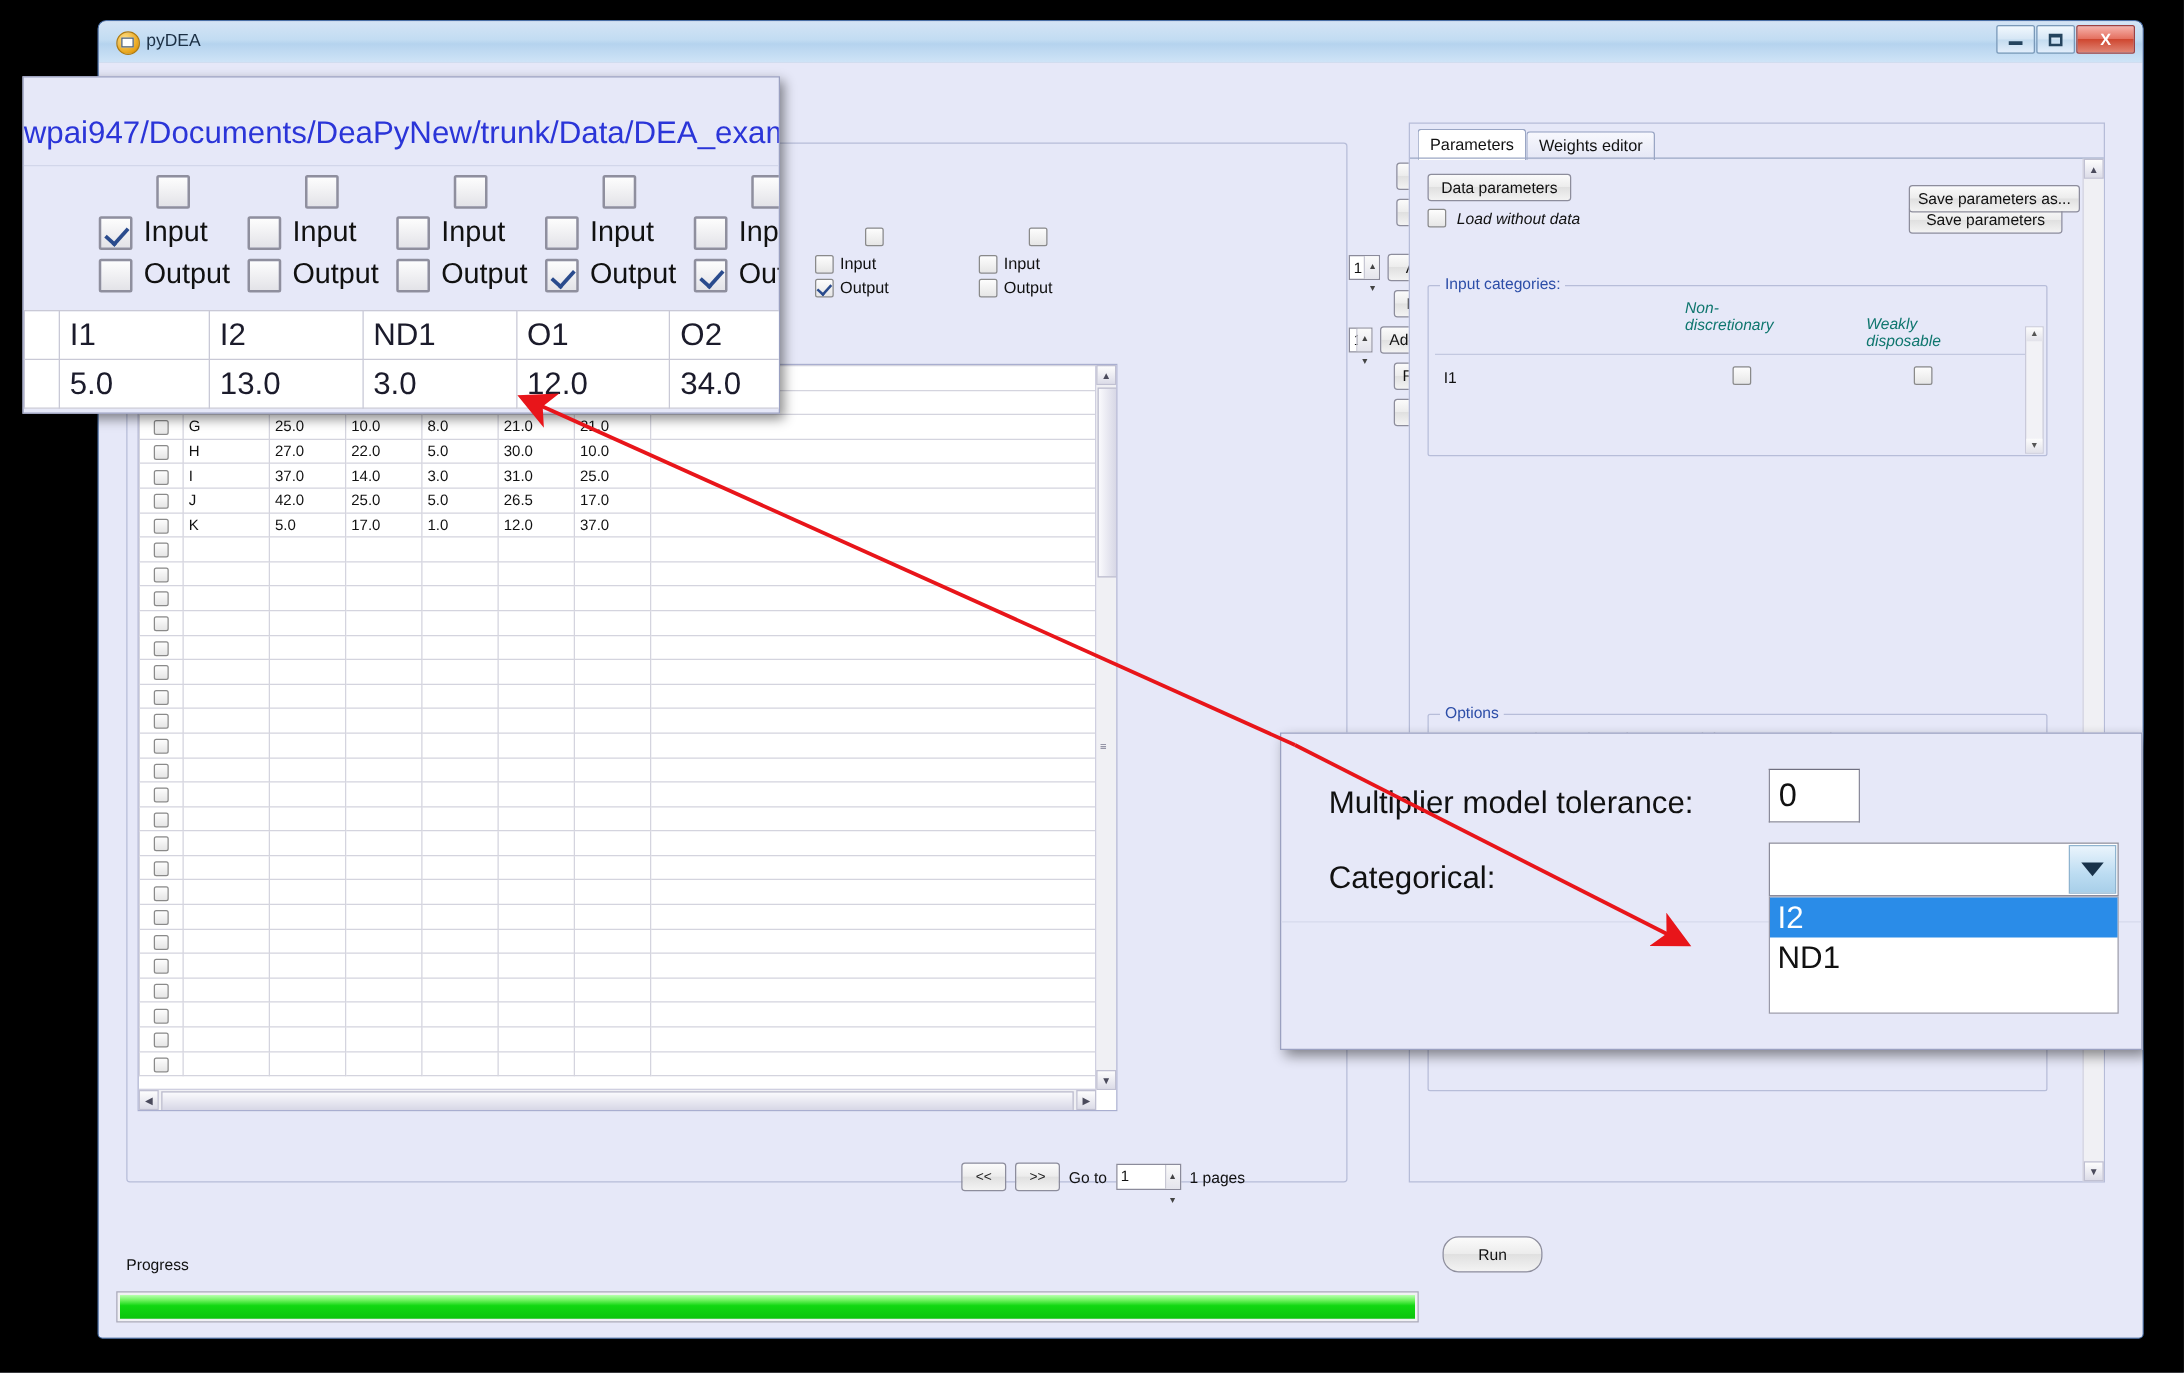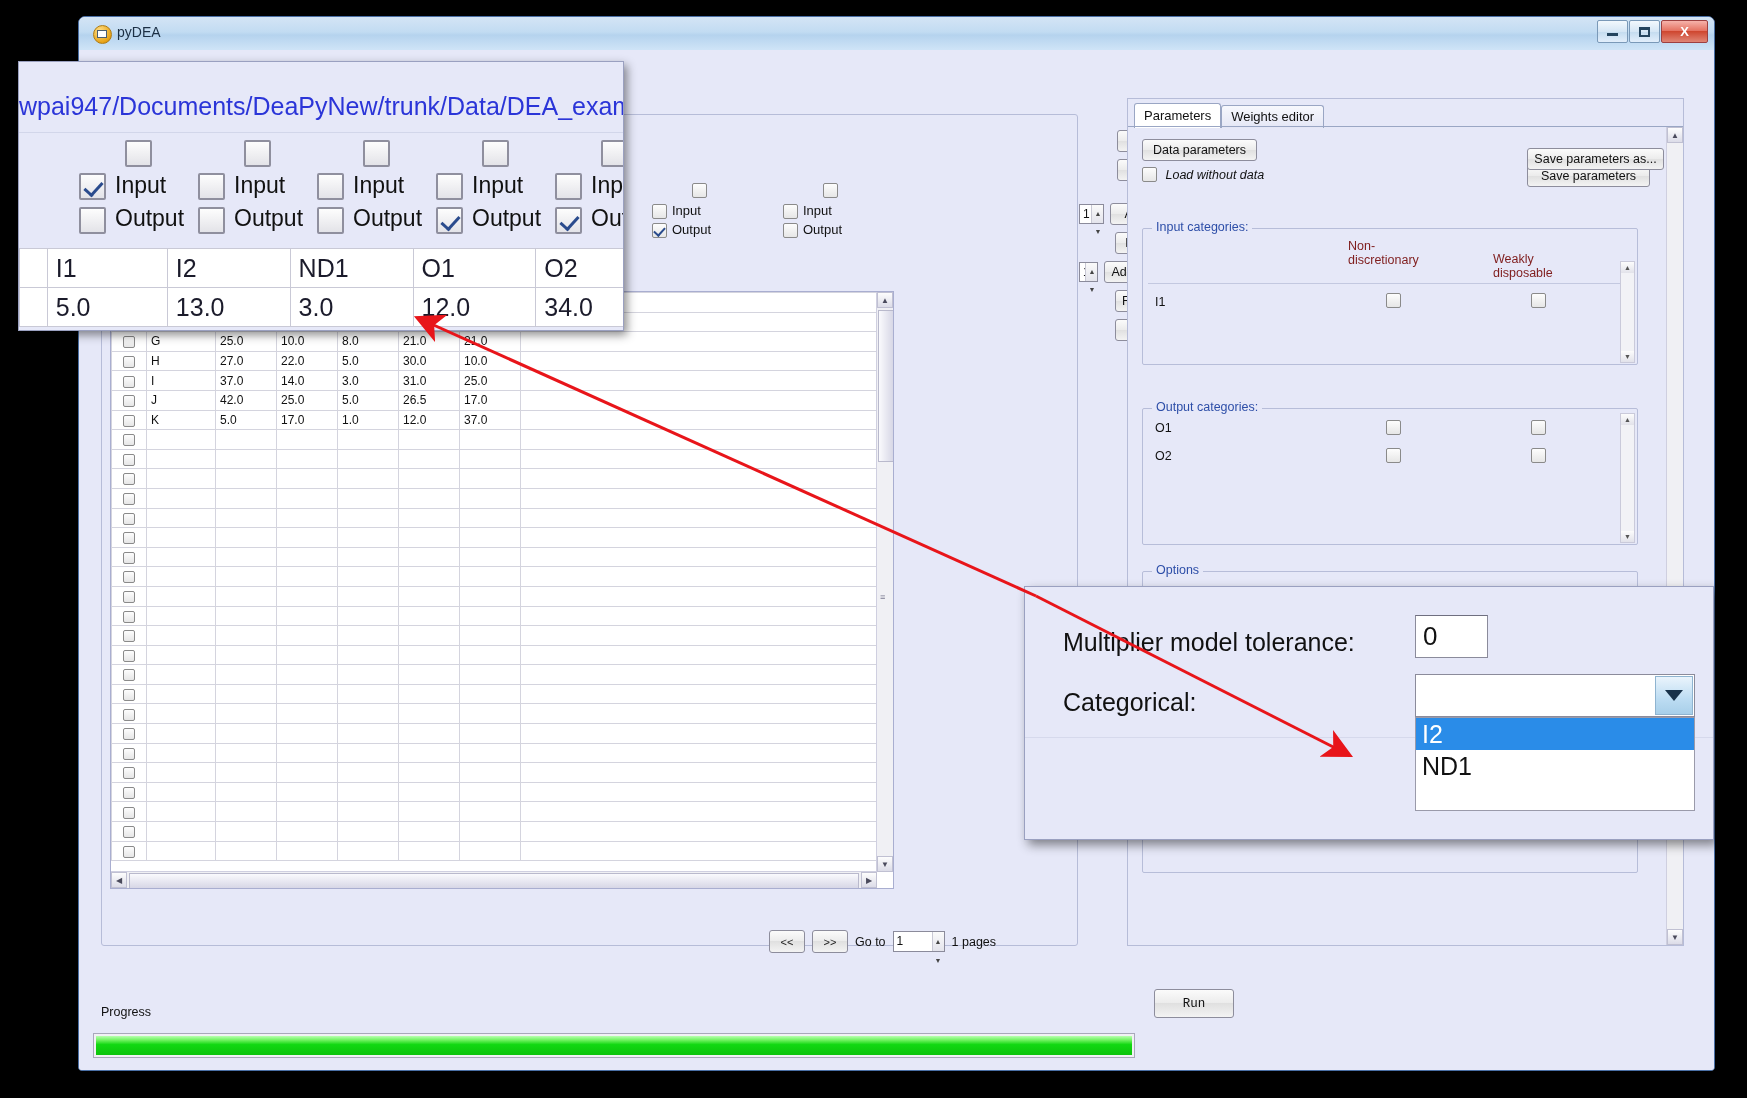--- a/index.html
+++ b/index.html
@@ -178,7 +178,7 @@
     position:absolute;top:-9px;left:9px;background:#e6e8f8;padding:0 4px;
     font-size:12.5px;color:#2d4ea8;white-space:nowrap;
   }
-  .cat-head{position:absolute;font-size:12.5px;color:#7f1d1d;line-height:14px;}
+  .cat-head{position:absolute;font-size:12.5px;color:#0f766e;line-height:14px;font-style:italic;}
   .cat-row{position:absolute;font-size:12.5px;color:#111;}
   .cat-hr{position:absolute;border-top:1px solid #c3c8e0;}
   .mini-scroll{

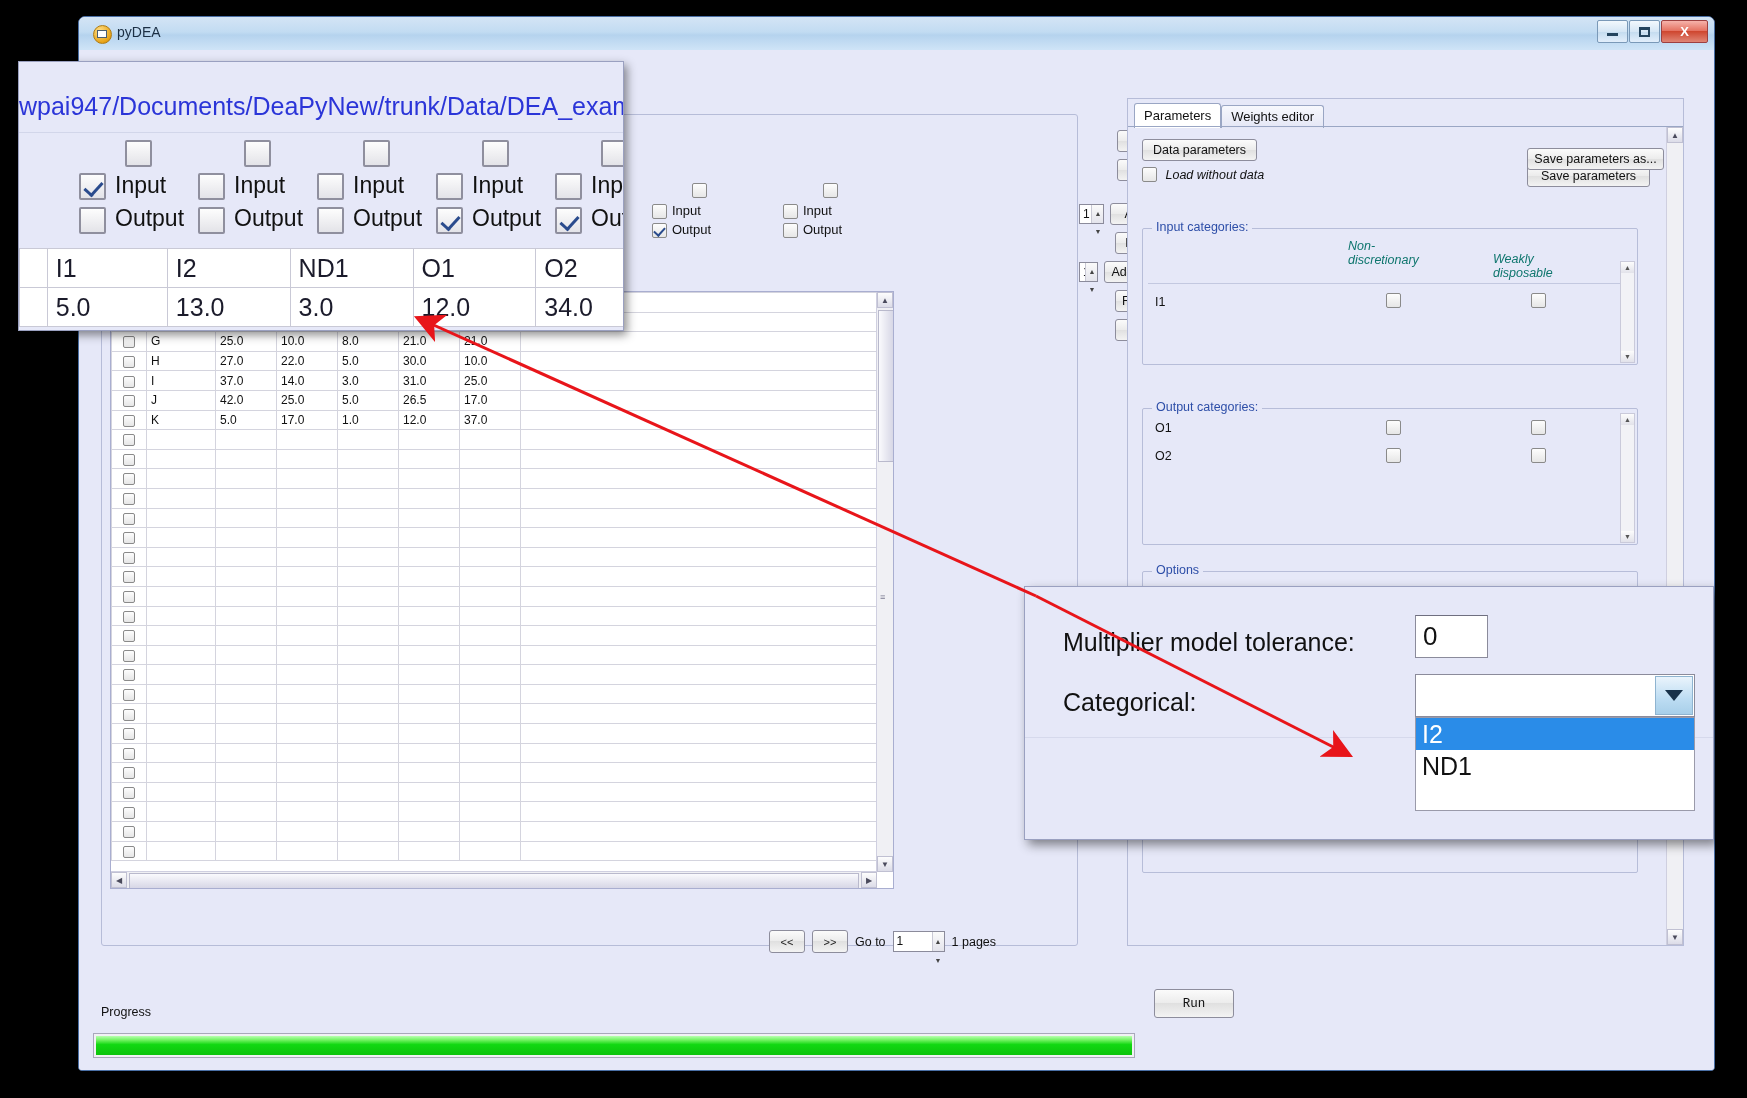--- a/index.html
+++ b/index.html
@@ -732,19 +732,6 @@
           </div>
         </div>
 
-        <div class="fieldset" style="left:14px;top:281px;width:494px;height:135px;">
-          <span class="fs-legend">Output categories:</span>
-          <div class="cat-row" style="left:12px;top:12px;">O1</div>
-          <span class="cbx" style="position:absolute;left:243px;top:11px;"></span>
-          <span class="cbx" style="position:absolute;left:388px;top:11px;"></span>
-          <div class="cat-row" style="left:12px;top:40px;">O2</div>
-          <span class="cbx" style="position:absolute;left:243px;top:39px;"></span>
-          <span class="cbx" style="position:absolute;left:388px;top:39px;"></span>
-          <div class="mini-scroll" style="top:4px;height:128px;">
-            <div class="ar">▲</div>
-            <div class="ar" style="position:absolute;bottom:0;width:100%;">▼</div>
-          </div>
-        </div>
 
         <div class="fieldset" style="left:14px;top:444px;width:494px;height:300px;">
           <span class="fs-legend">Options</span>

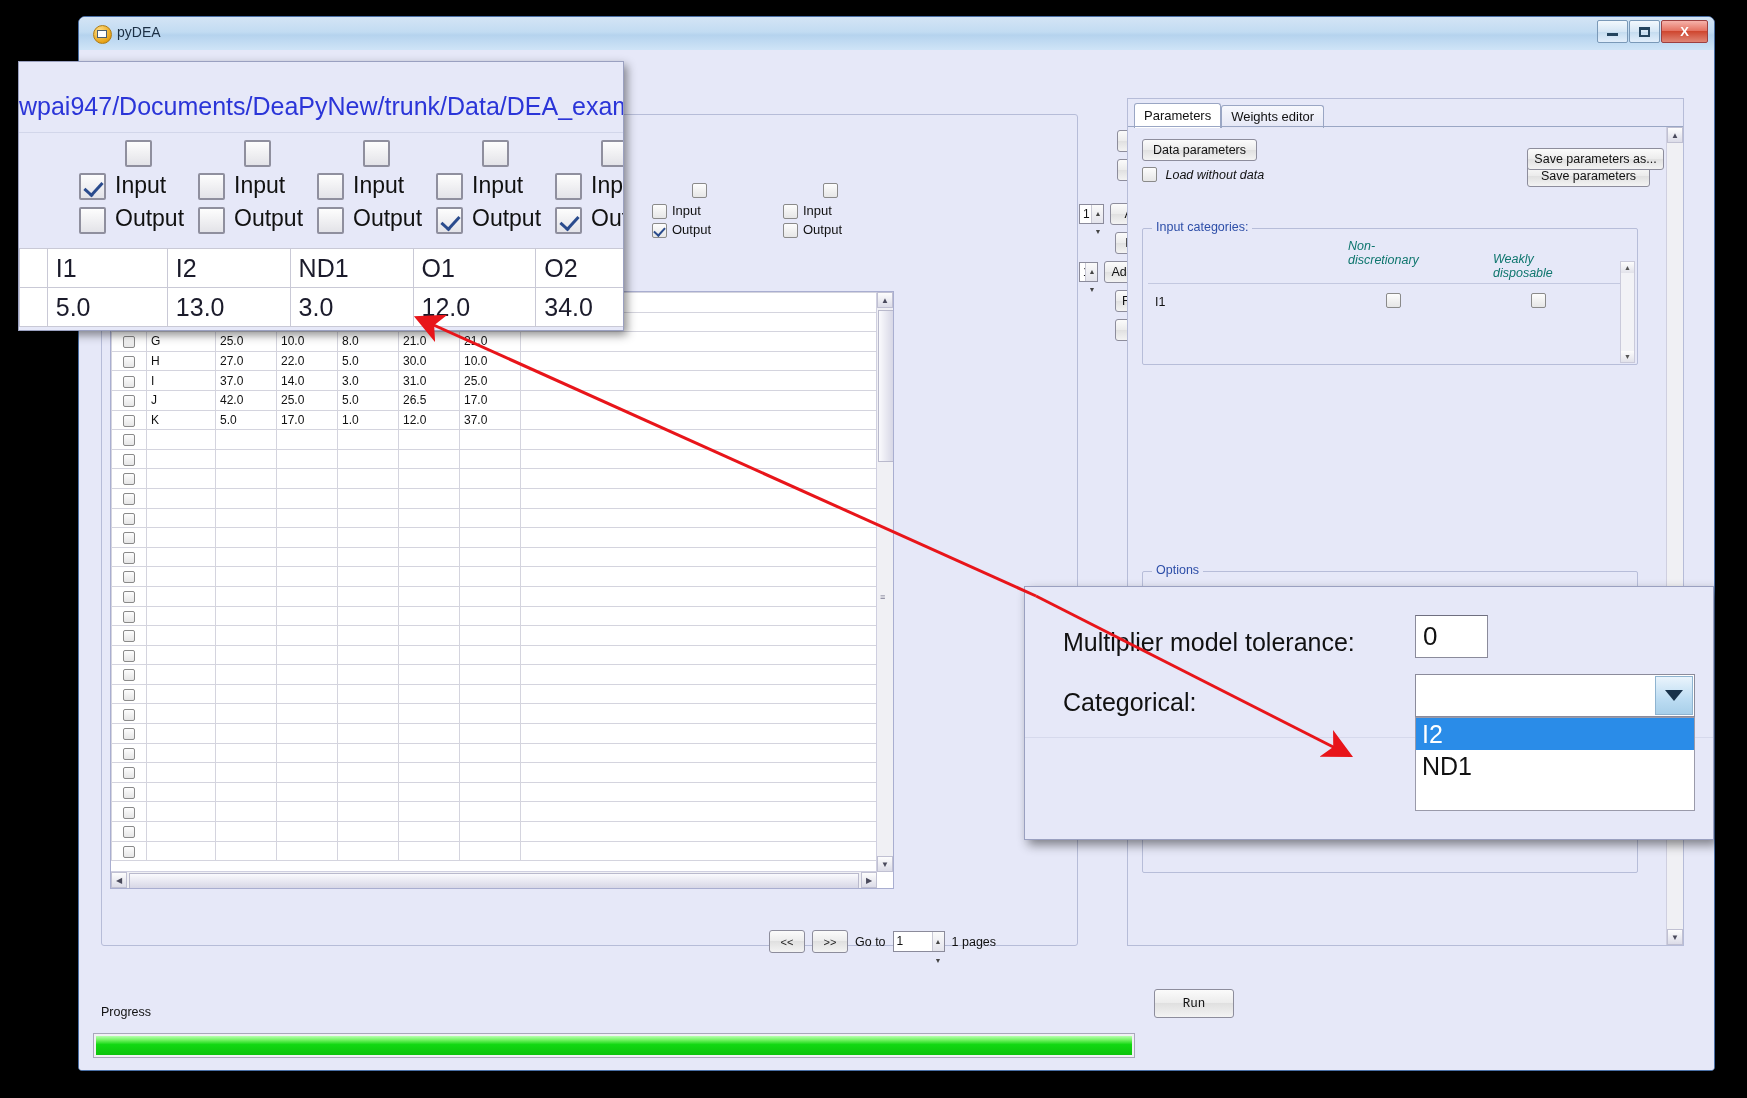--- a/index.html
+++ b/index.html
@@ -209,9 +209,9 @@
   }
   #run-btn{
     position:absolute;left:1075px;top:939px;width:78px;height:27px;
-    border:1px solid #8d8d9c;border-radius:3px;font-size:12.5px;color:#111;
+    border:1px solid #8d8d9c;border-radius:13px;font-size:12.5px;color:#111;
     background:linear-gradient(to bottom,#fbfbfb,#ececec 48%,#e0e0e0 50%,#f3f3f3);
-    display:flex;align-items:center;justify-content:center;font-family:Liberation Mono, monospace;
+    display:flex;align-items:center;justify-content:center;
   }
 
   

